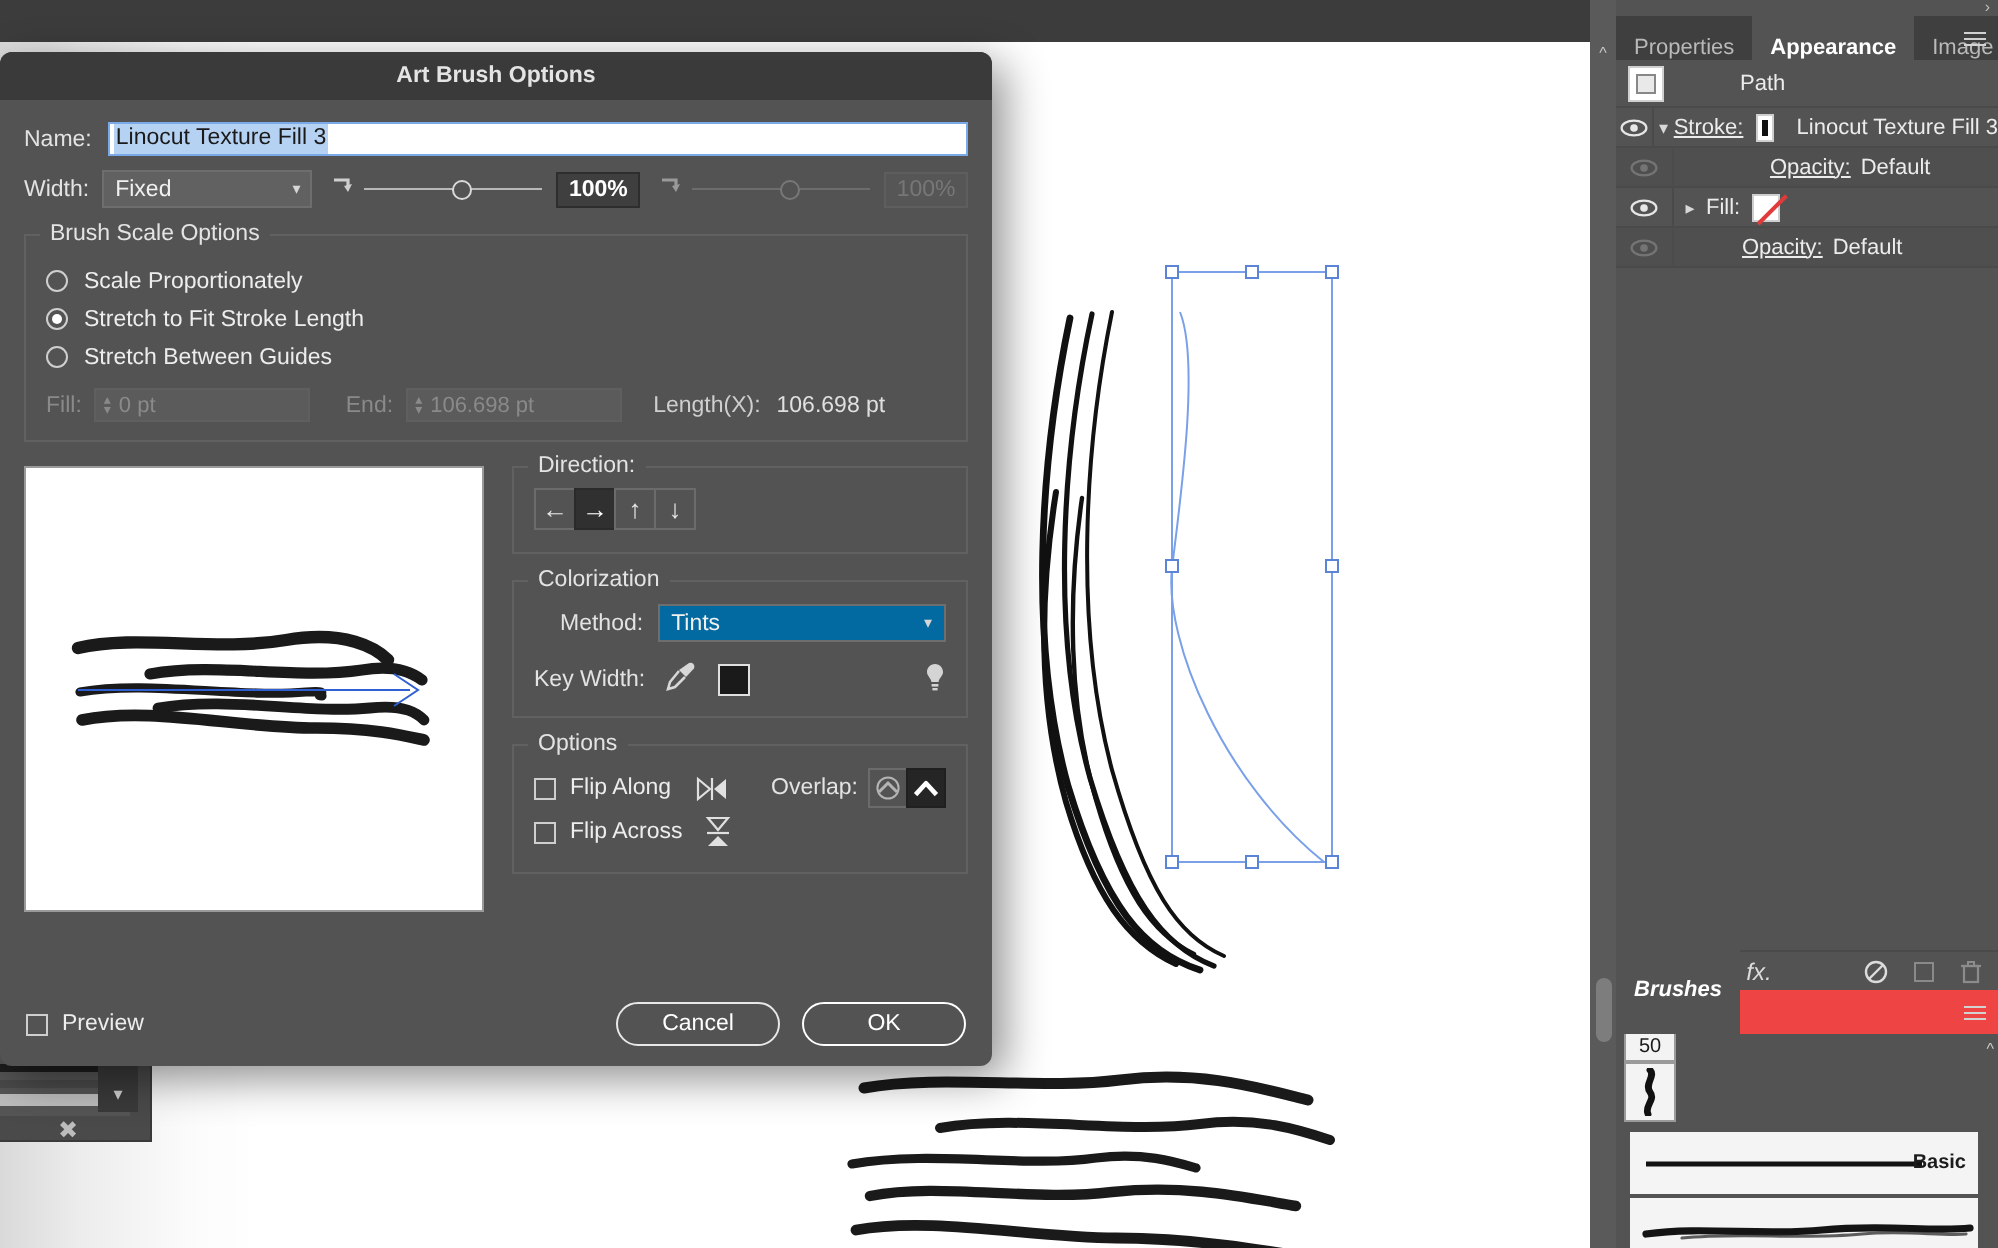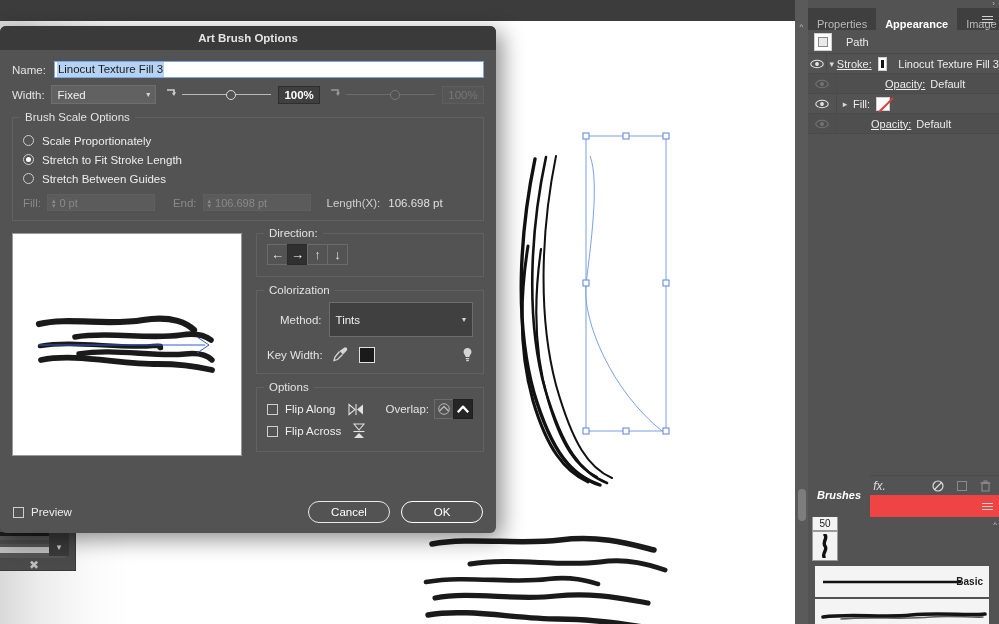--- a/index.html
+++ b/index.html
@@ -110,6 +110,7 @@
   .ap-pathrow {
     display:flex; align-items:center; height:24px; padding-left:6px;
     border-bottom:1px solid #4a4a4a;
+    gap:24px;
   }
   .ap-pathicon {
     width:18px; height:18px; border:1px solid #d0d0d0; background:#fff;

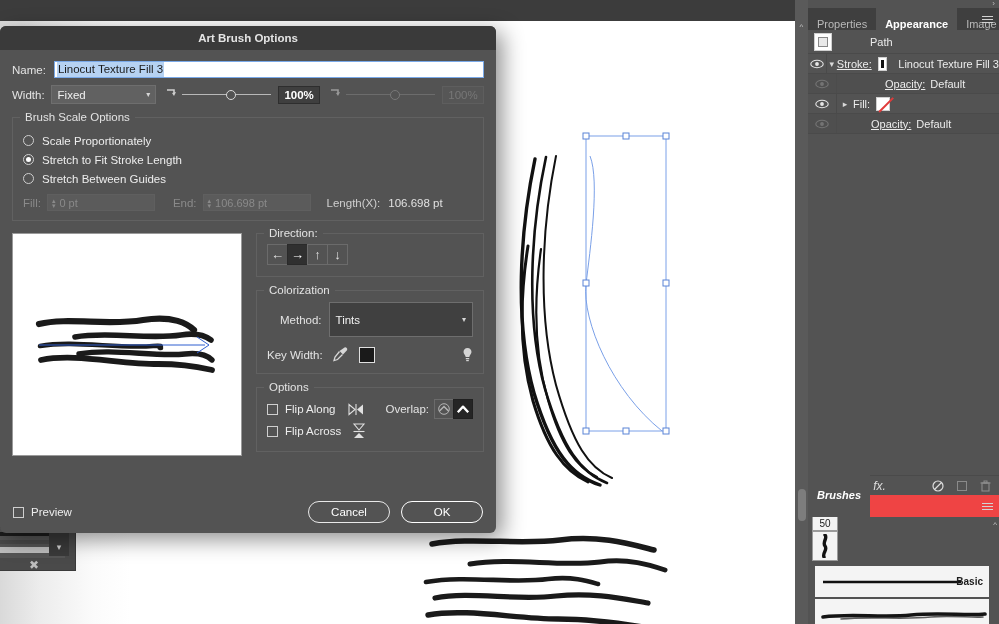--- a/index.html
+++ b/index.html
@@ -291,7 +291,7 @@
   
   #method-row { display:flex; align-items:center; }
   #method-select {
-    margin-left:7px; flex:1; height:35px; background:#404040;
+    margin-left:7px; flex:1; height:19px; background:#0369a1;
     border:1px solid #6e6e6e; display:flex; align-items:center;
     padding:0 6px; font-size:11.5px; color:#f0f0f0; position:relative;
   }

